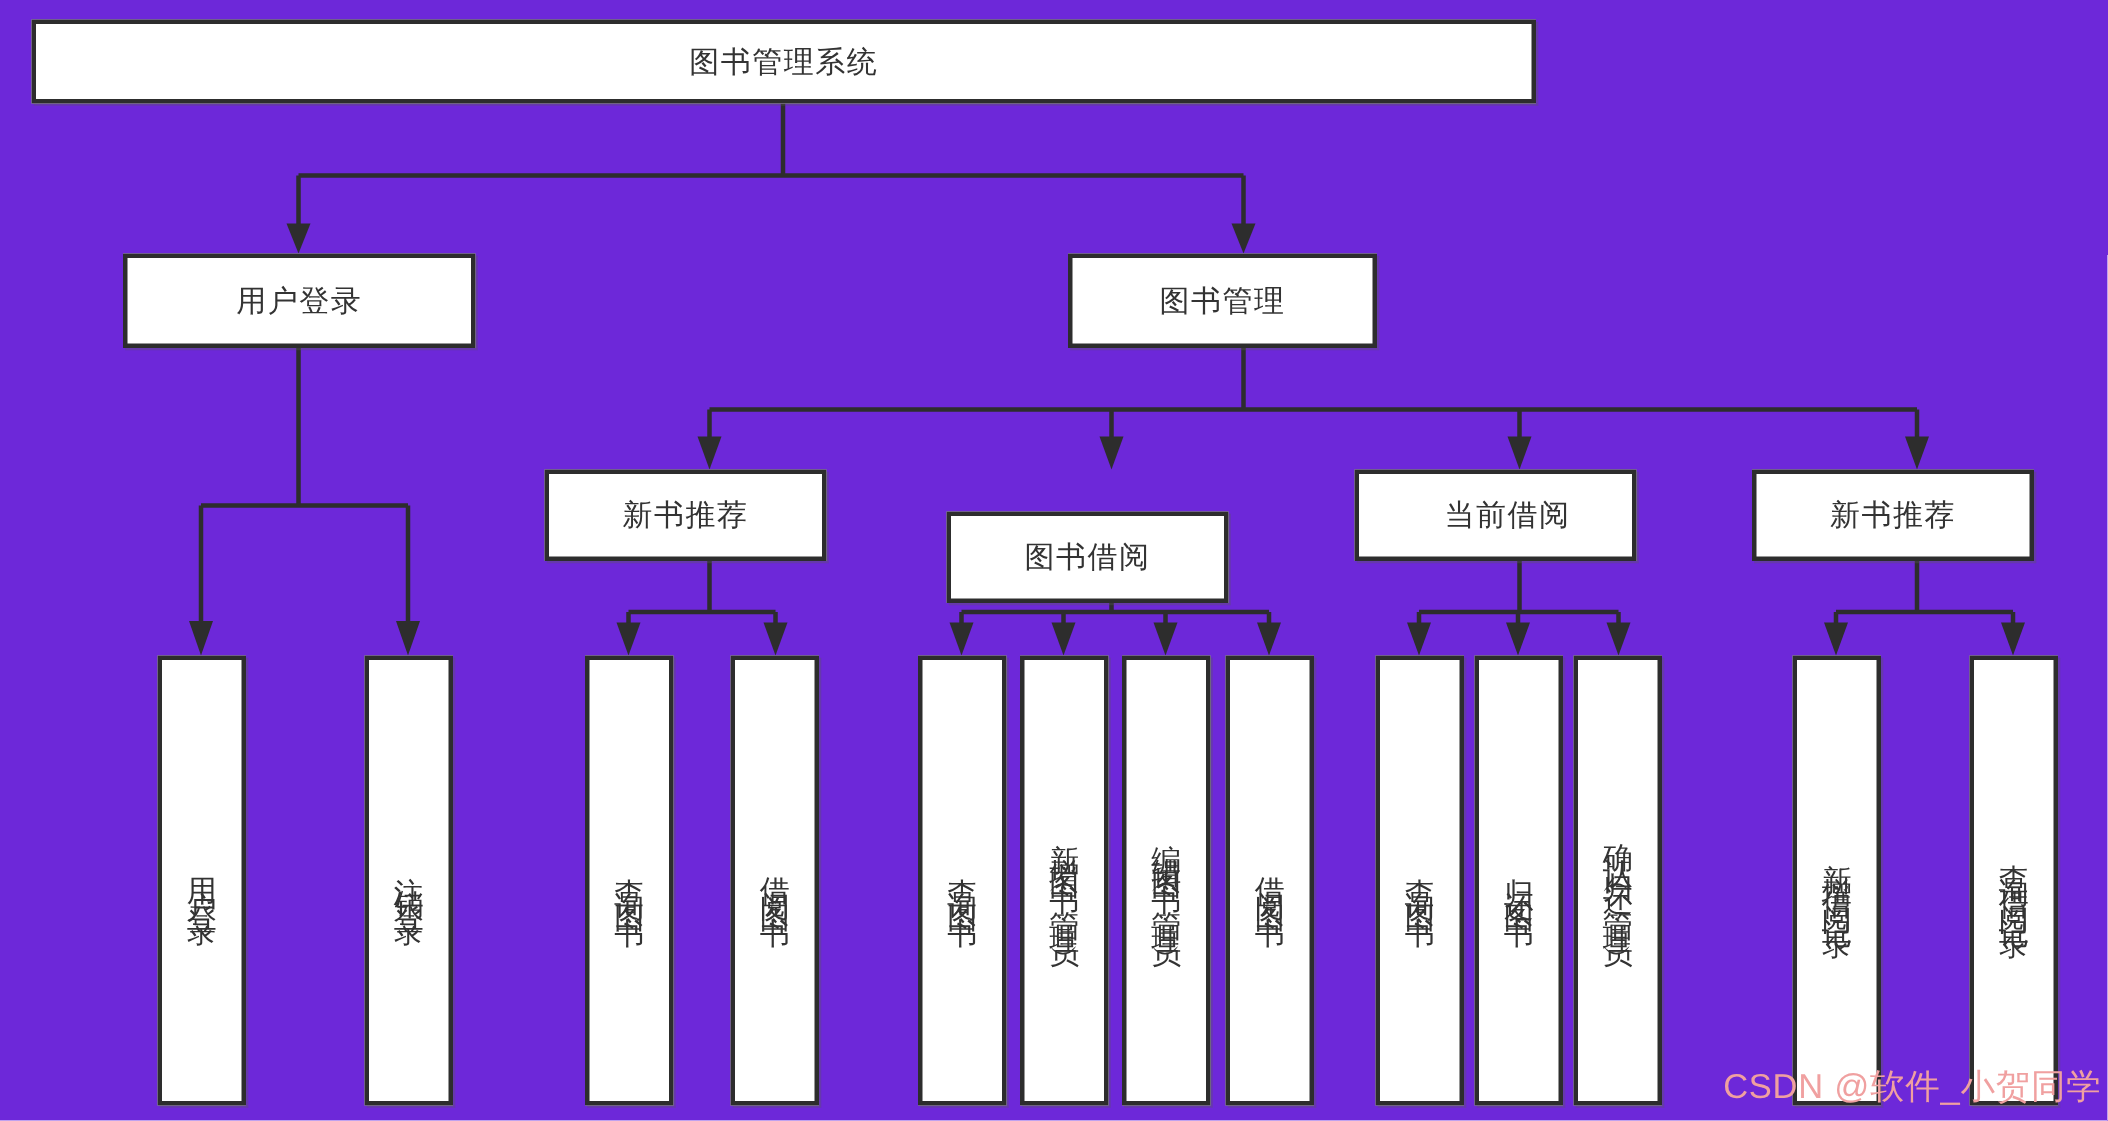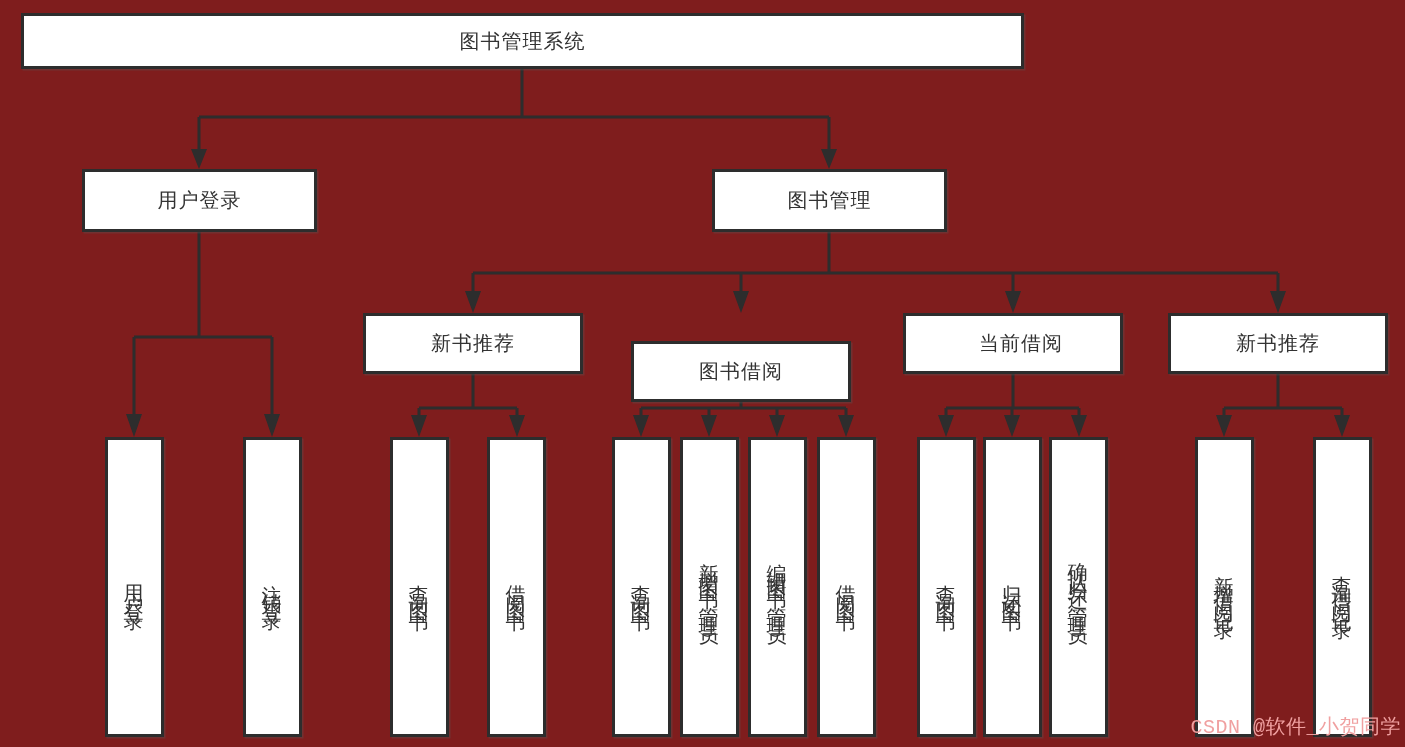--- a/index.html
+++ b/index.html
@@ -12,7 +12,7 @@
     position: relative;
     width: 1405px;
     height: 747px;
-    background: #7f1d1d;
+    background: #6d28d9;
     overflow: hidden;
   }
   .wires {

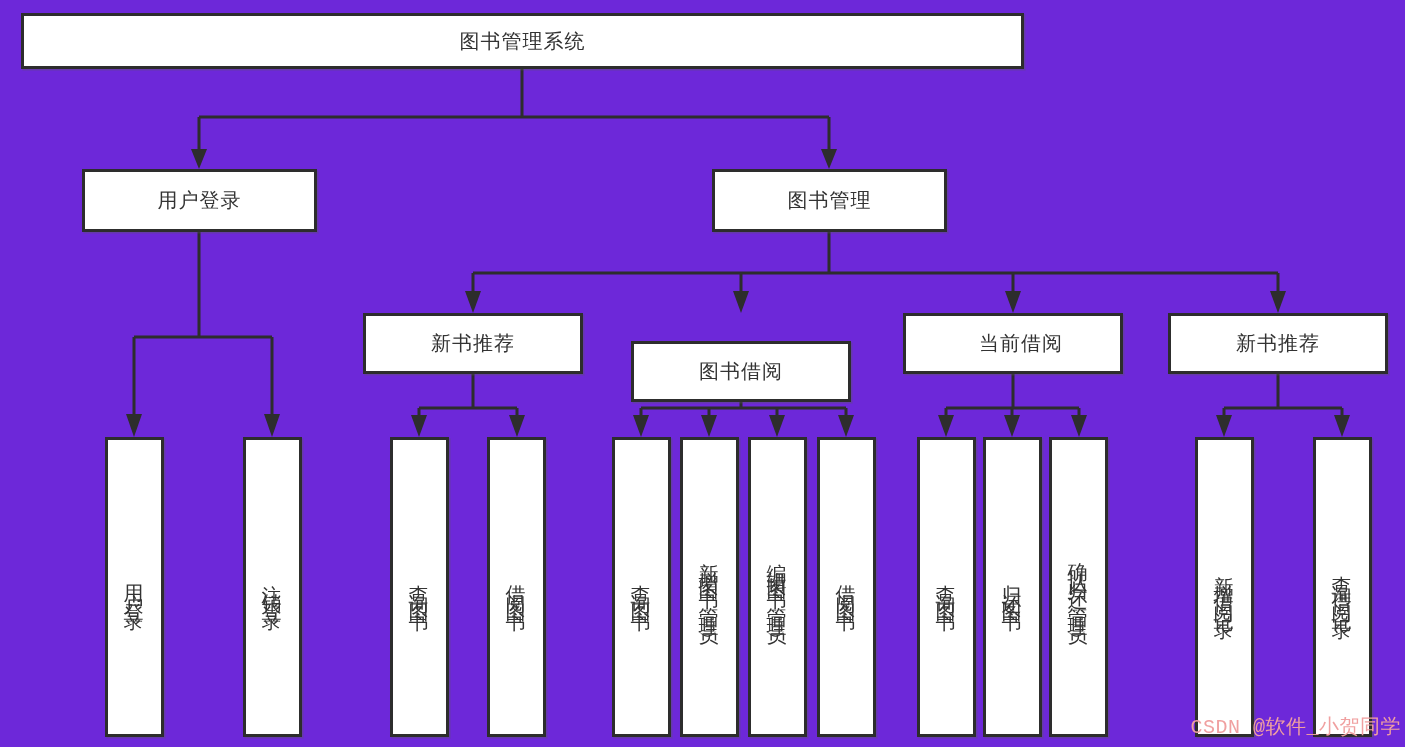--- a/index.html
+++ b/index.html
@@ -44,7 +44,7 @@
   .n-root  { left: 21px;  top: 13px;  width: 1003px; height: 56px; }
   
   .n-user  { left: 82px;  top: 169px; width: 235px; height: 63px; }
-  .n-mgmt  { left: 712px; top: 169px; width: 235px; height: 63px; }
+  .n-mgmt  { left: 712px; top: 169px; width: 206px; height: 63px; }
   
   .n-l3    { top: 313px; width: 220px; height: 61px; }
   .n-rec   { left: 363px; }

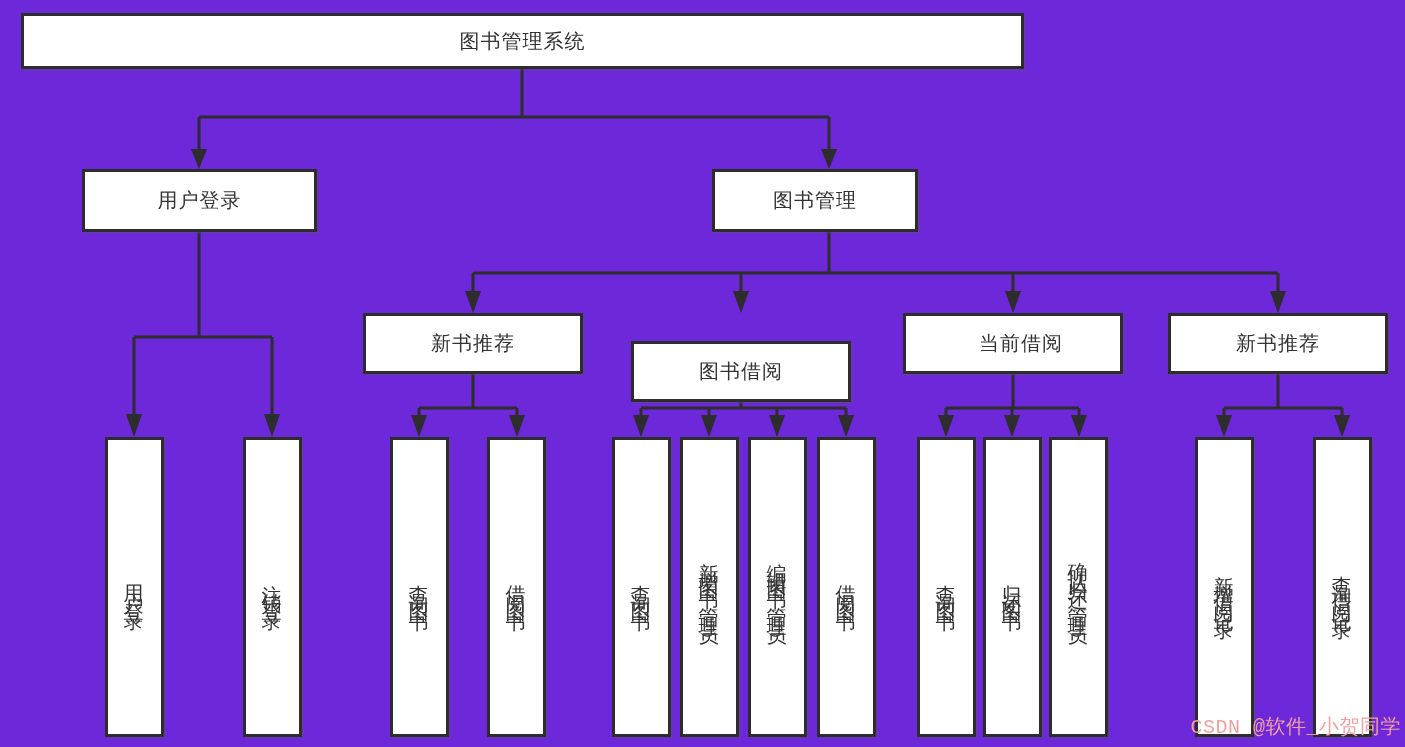--- a/index.html
+++ b/index.html
@@ -46,7 +46,7 @@
   .n-user  { left: 82px;  top: 169px; width: 235px; height: 63px; }
   .n-mgmt  { left: 712px; top: 169px; width: 206px; height: 63px; }
   
-  .n-l3    { top: 313px; width: 220px; height: 61px; }
+  .n-l3    { top: 313px; width: 188px; height: 61px; }
   .n-rec   { left: 363px; }
   .n-bor   { left: 631px; margin-top: 28px; }
   .n-cur   { left: 903px; padding-left: 16px; }

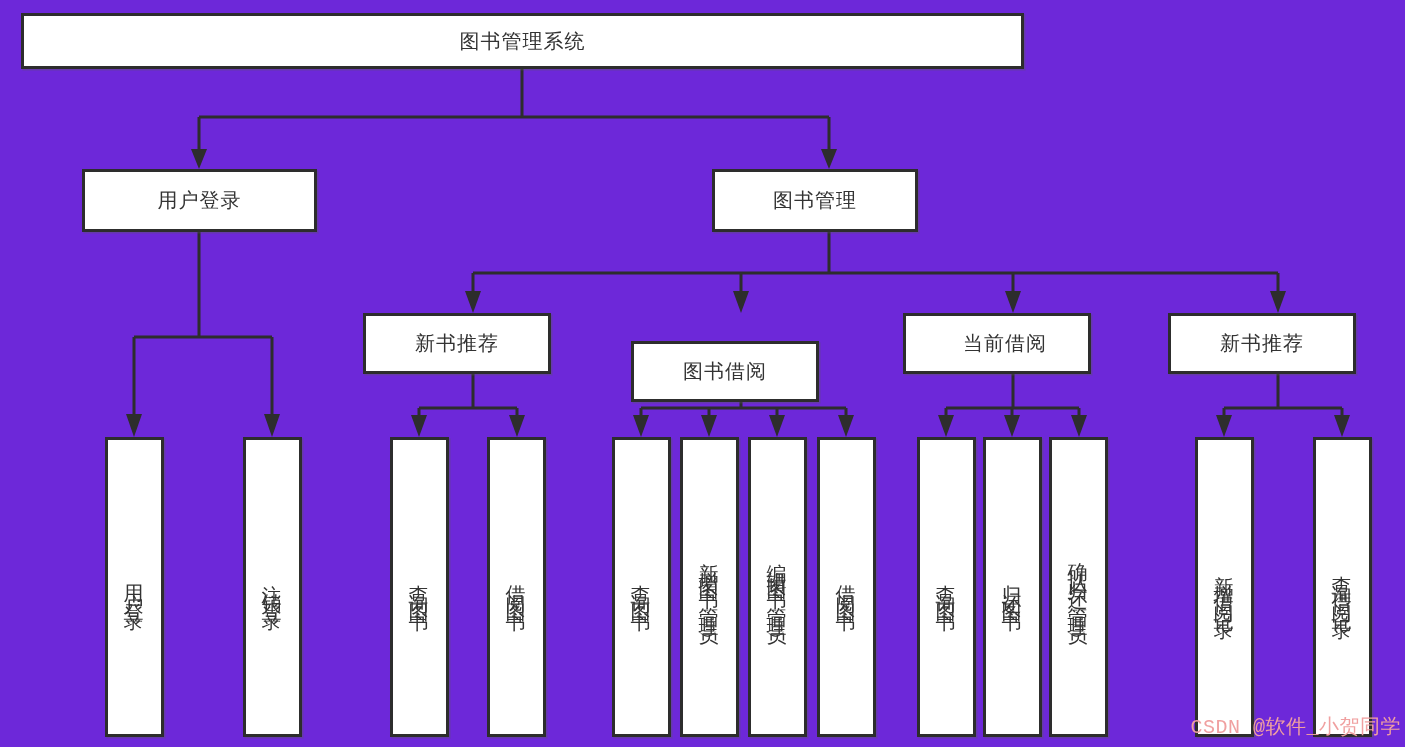--- a/index.html
+++ b/index.html
@@ -70,12 +70,11 @@
     position: absolute;
     right: 4px;
     bottom: 7px;
-    font-size: 20px;
+    font-size: 23px;
     color: #f0a0a0;
     letter-spacing: 0.5px;
     white-space: nowrap;
     z-index: 5;
-    font-family: Liberation Mono, monospace;
   }
 </style>
 </head>

